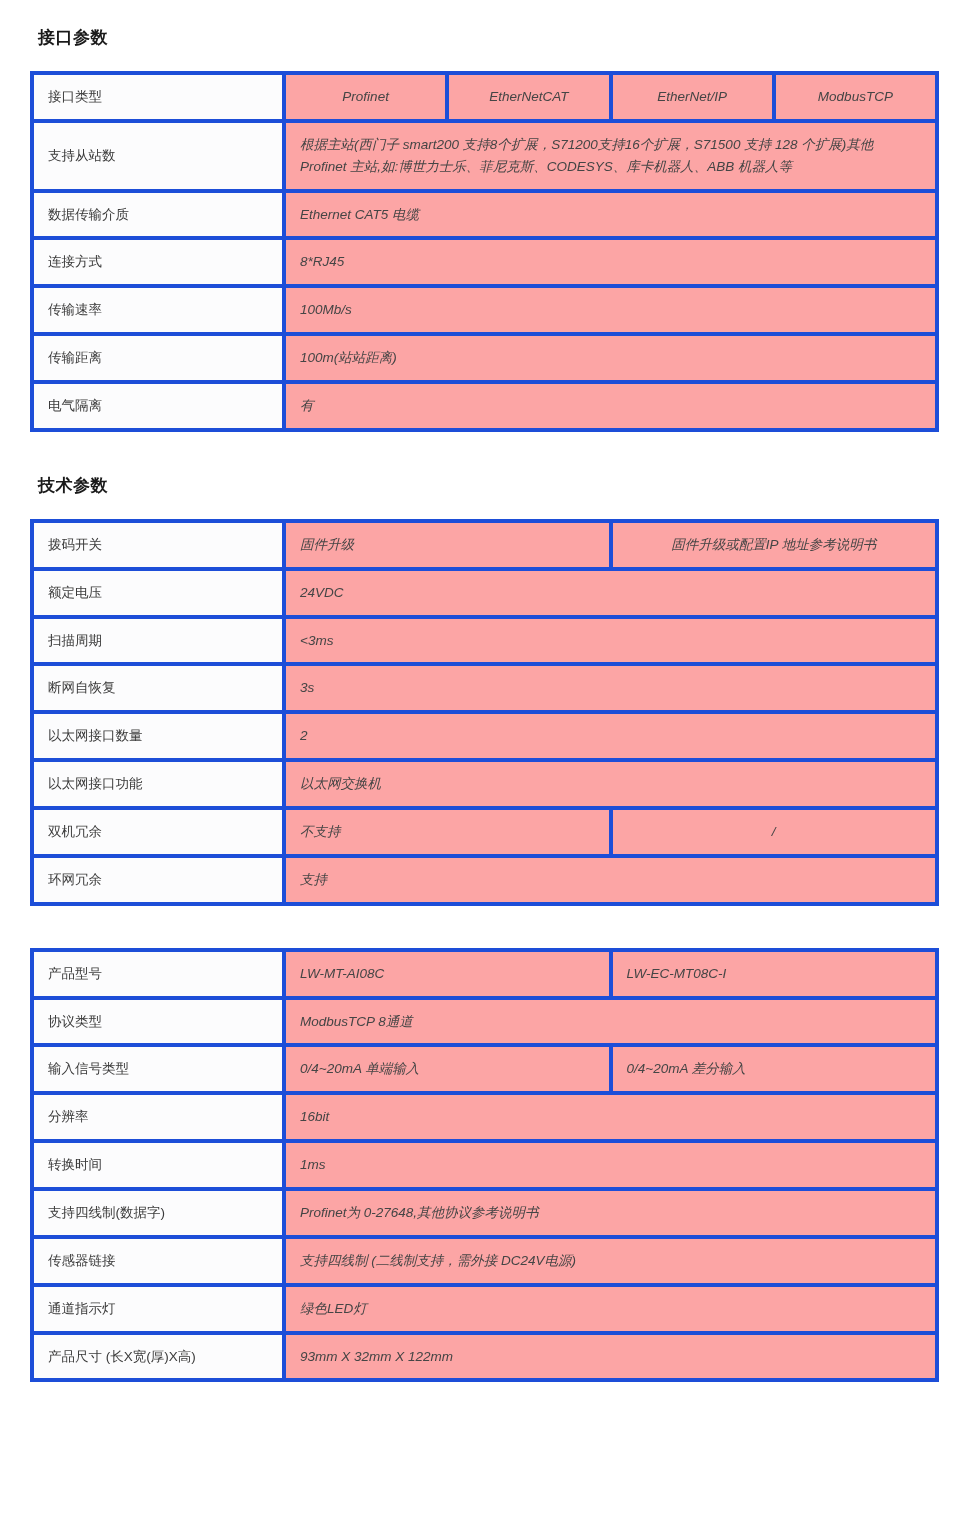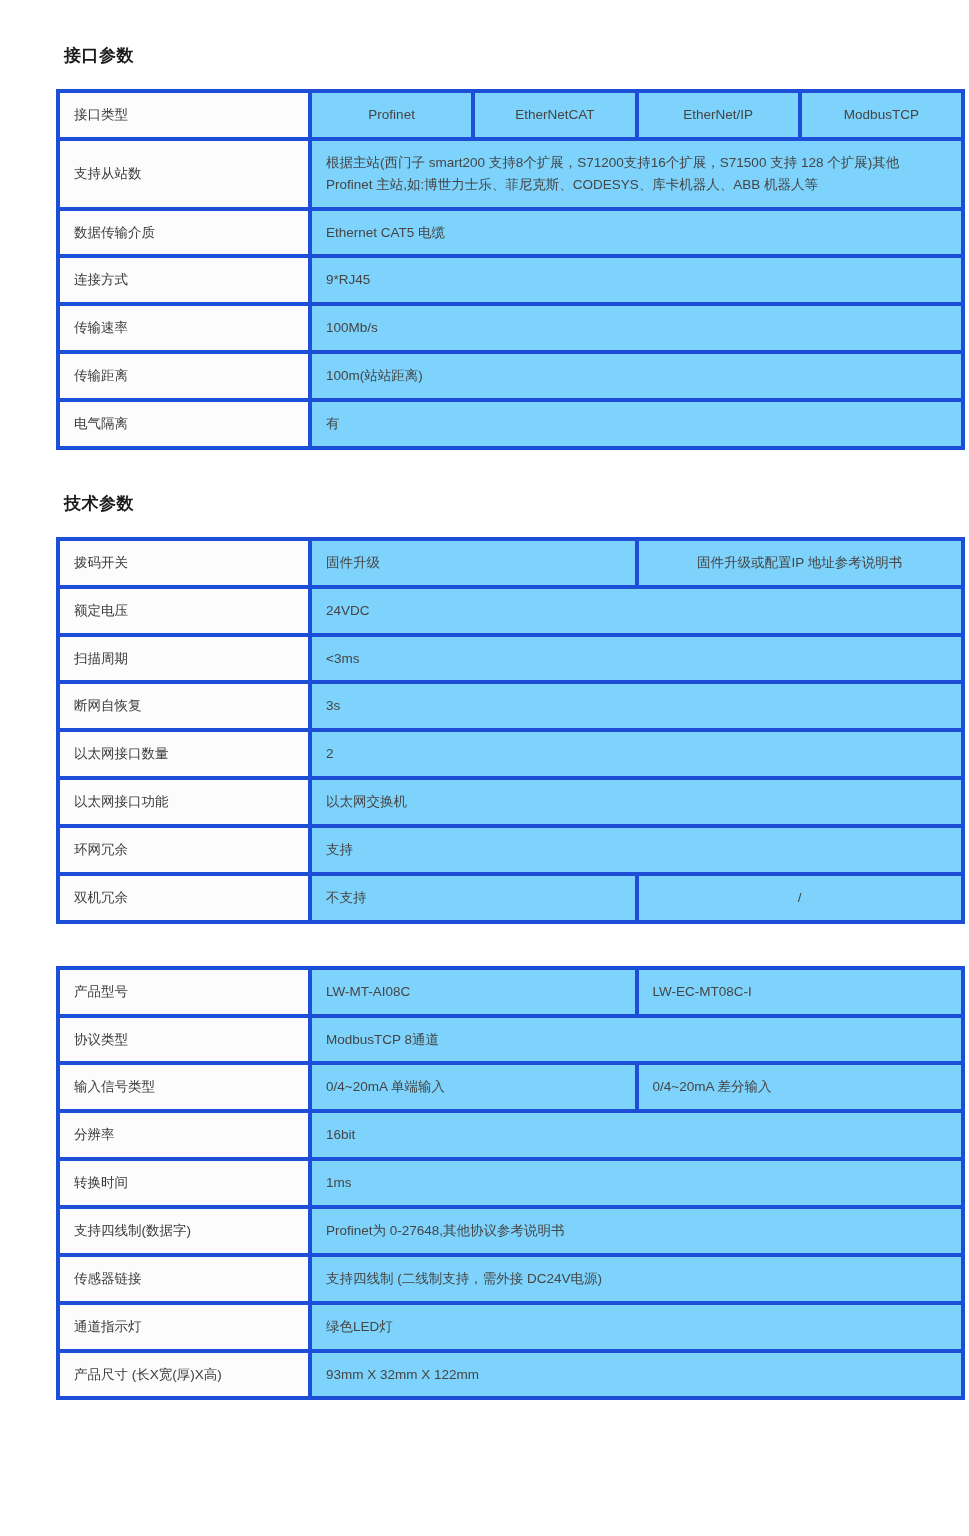--- a/index.html
+++ b/index.html
@@ -17,8 +17,7 @@
   .page {
     width: 771px;
     box-sizing: border-box;
-    padding: 44px 30px 40px 30px;
-    margin-left: 26px;
+    padding: 26px 30px 40px 30px;
   }
   .section {
     margin-bottom: 26px;

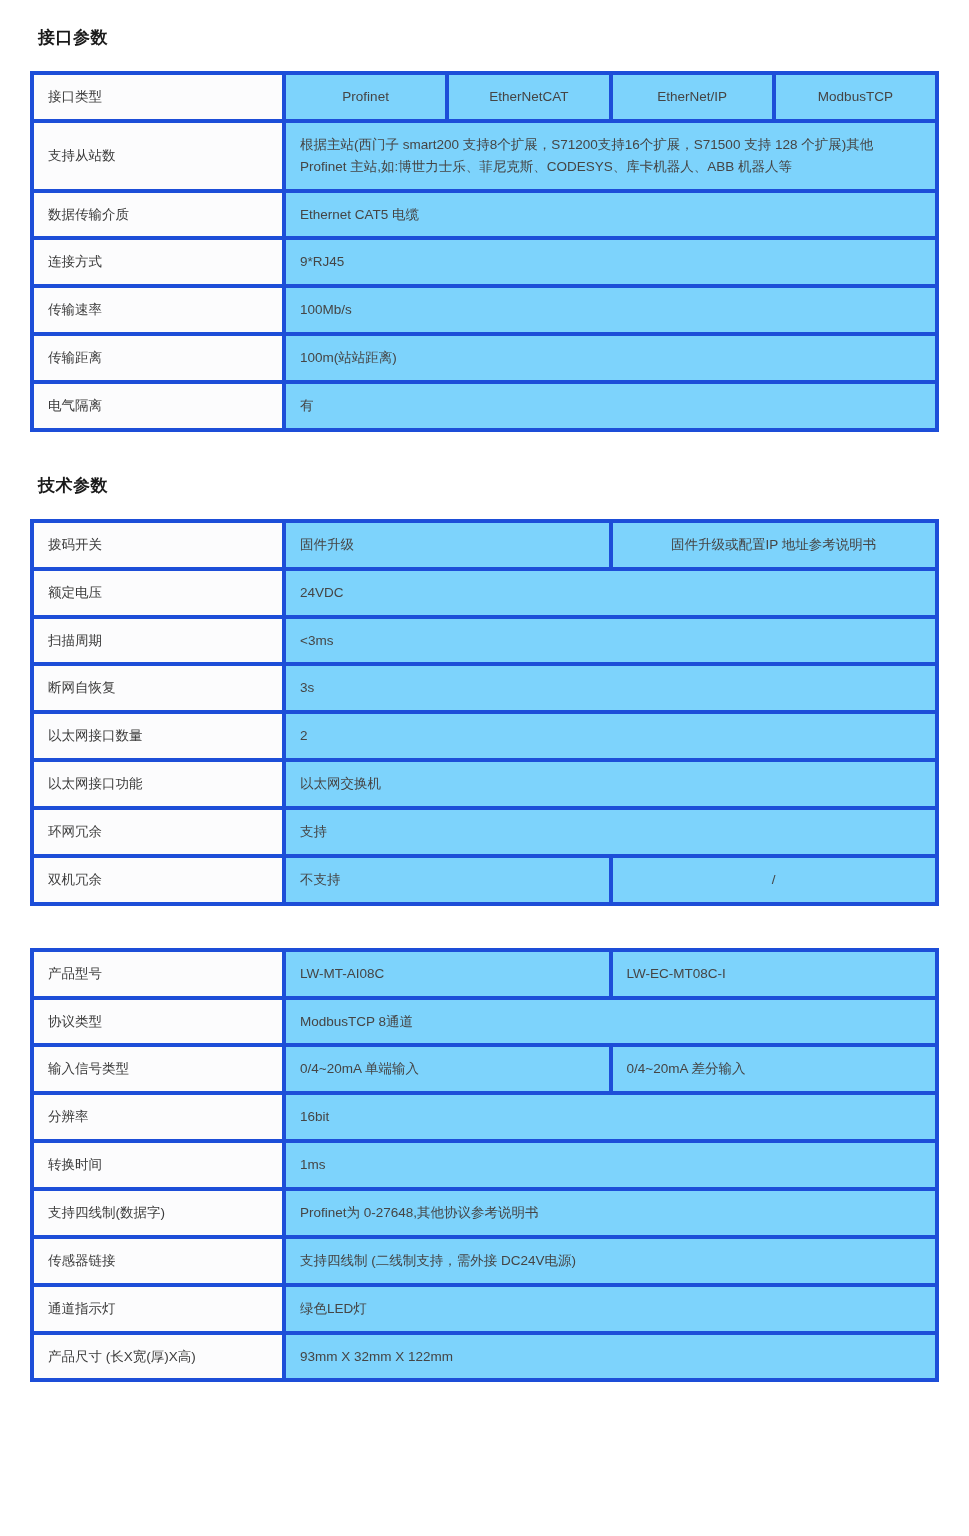--- a/index.html
+++ b/index.html
@@ -50,7 +50,8 @@
   }
   td.val {
     color: #454545;
-    background: #7dd3fc;
+    background: #fca5a5;
+    font-style: italic;
   }
   td.center {
     text-align: center;

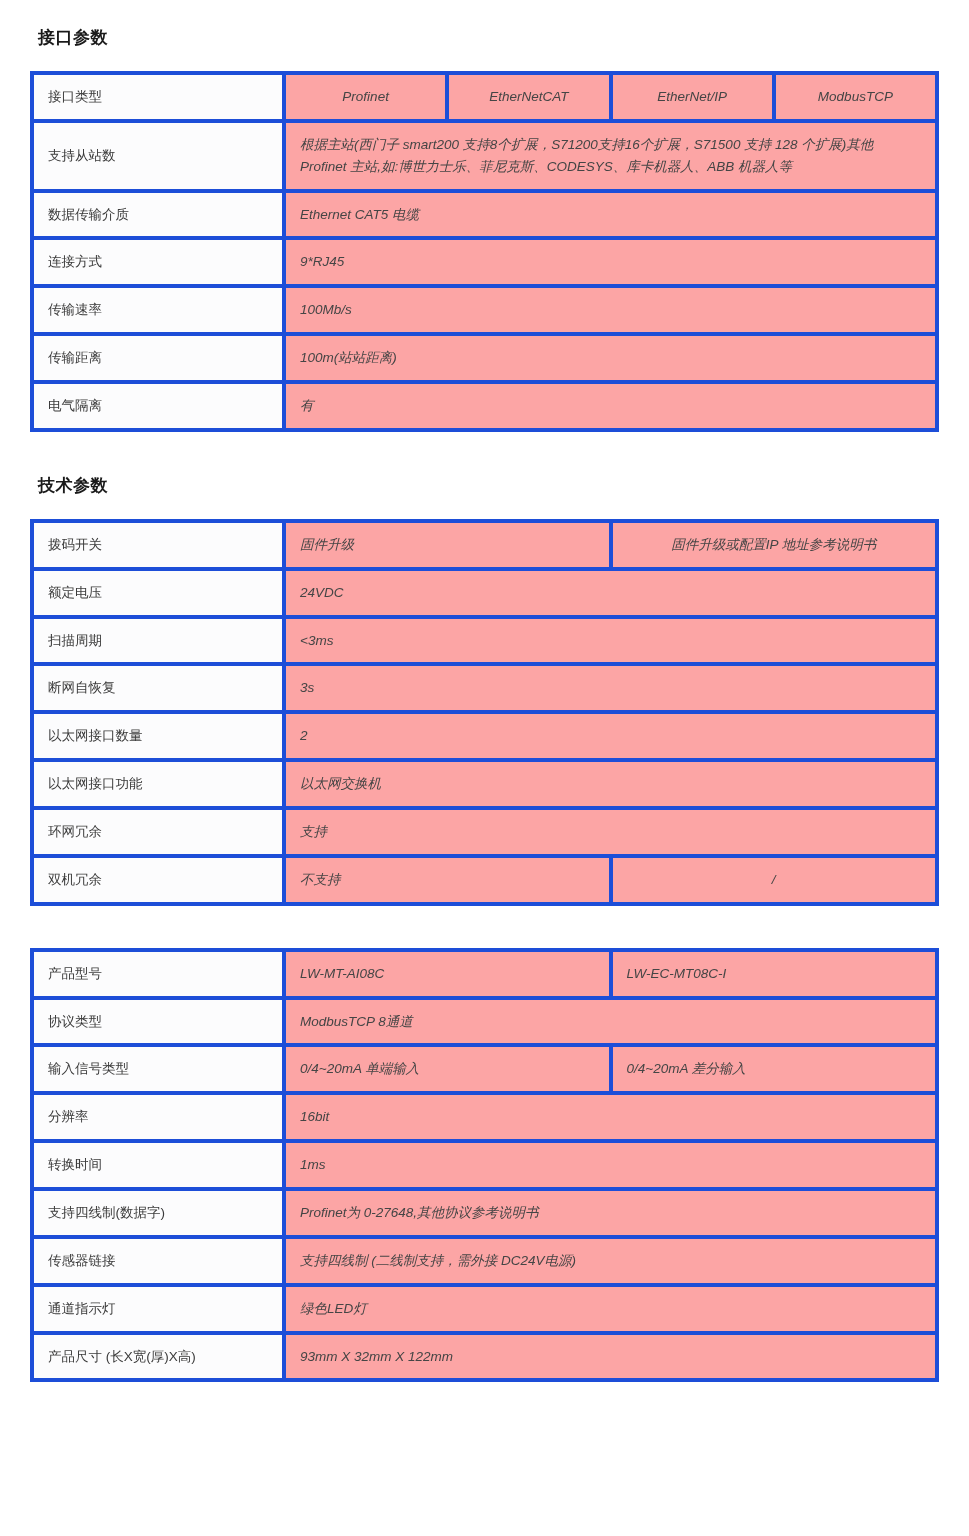--- a/index.html
+++ b/index.html
@@ -94,7 +94,7 @@
         </tr>
         <tr>
           <td class="label">连接方式</td>
-          <td class="val" colspan="4">9*RJ45</td>
+          <td class="val" colspan="4">8*RJ45</td>
         </tr>
         <tr>
           <td class="label">传输速率</td>

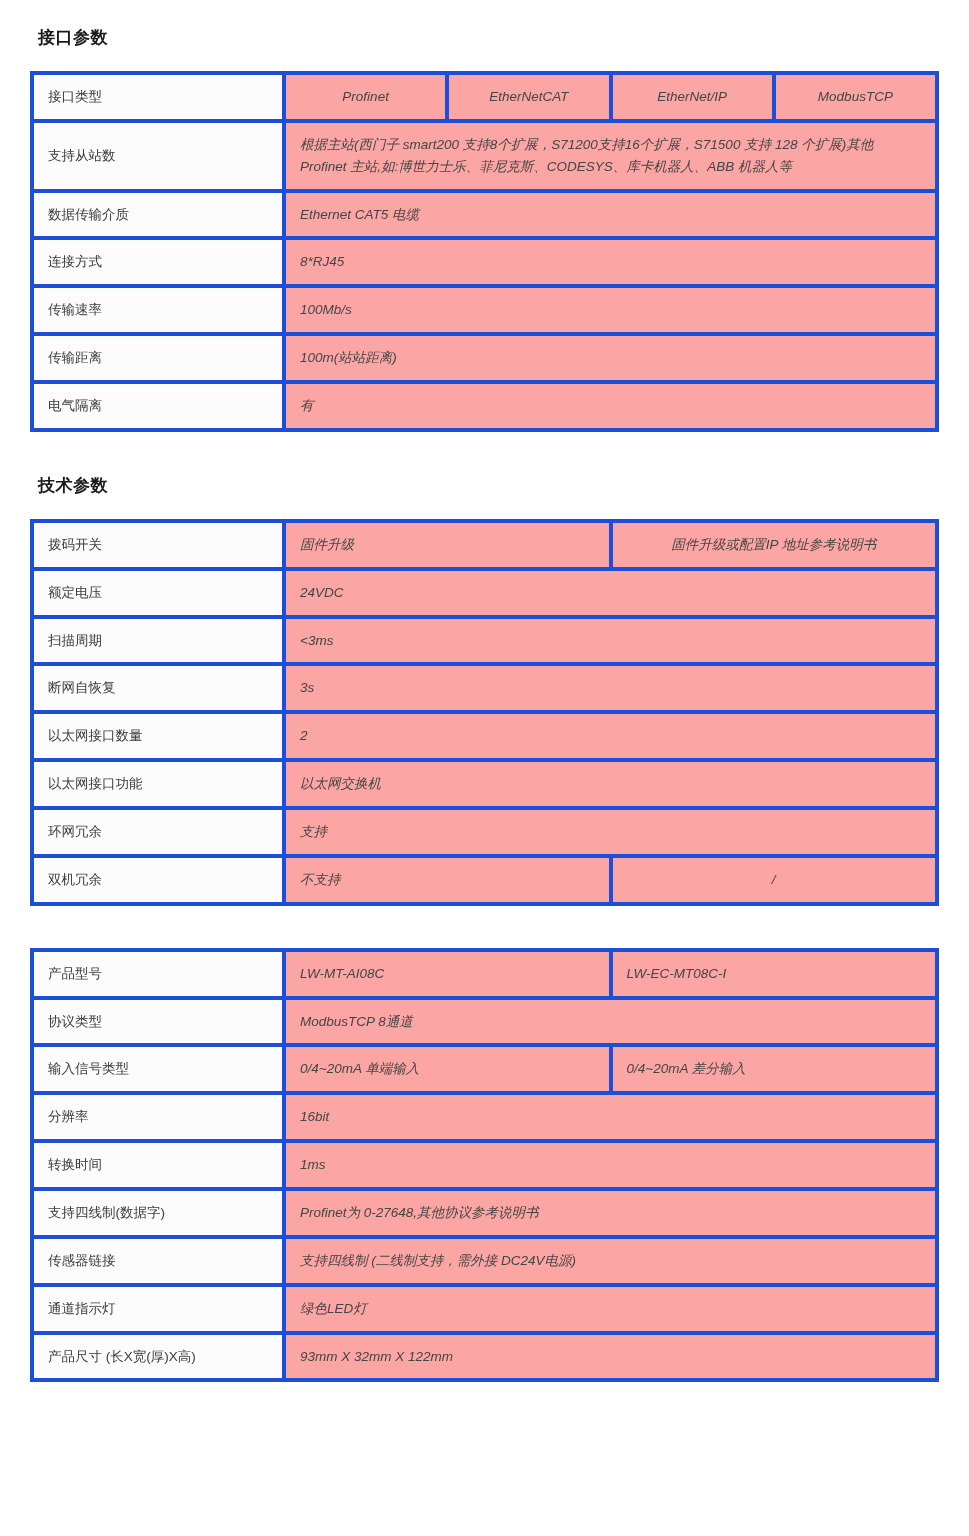--- a/index.html
+++ b/index.html
@@ -144,14 +144,14 @@
           <td class="val" colspan="2">以太网交换机</td>
         </tr>
         <tr>
-          <td class="label">环网冗余</td>
-          <td class="val" colspan="2">支持</td>
-        </tr>
-        <tr>
           <td class="label">双机冗余</td>
           <td class="val">不支持</td>
           <td class="val center">/</td>
         </tr>
+        <tr>
+          <td class="label">环网冗余</td>
+          <td class="val" colspan="2">支持</td>
+        </tr>
       </tbody>
     </table>
   </div>

